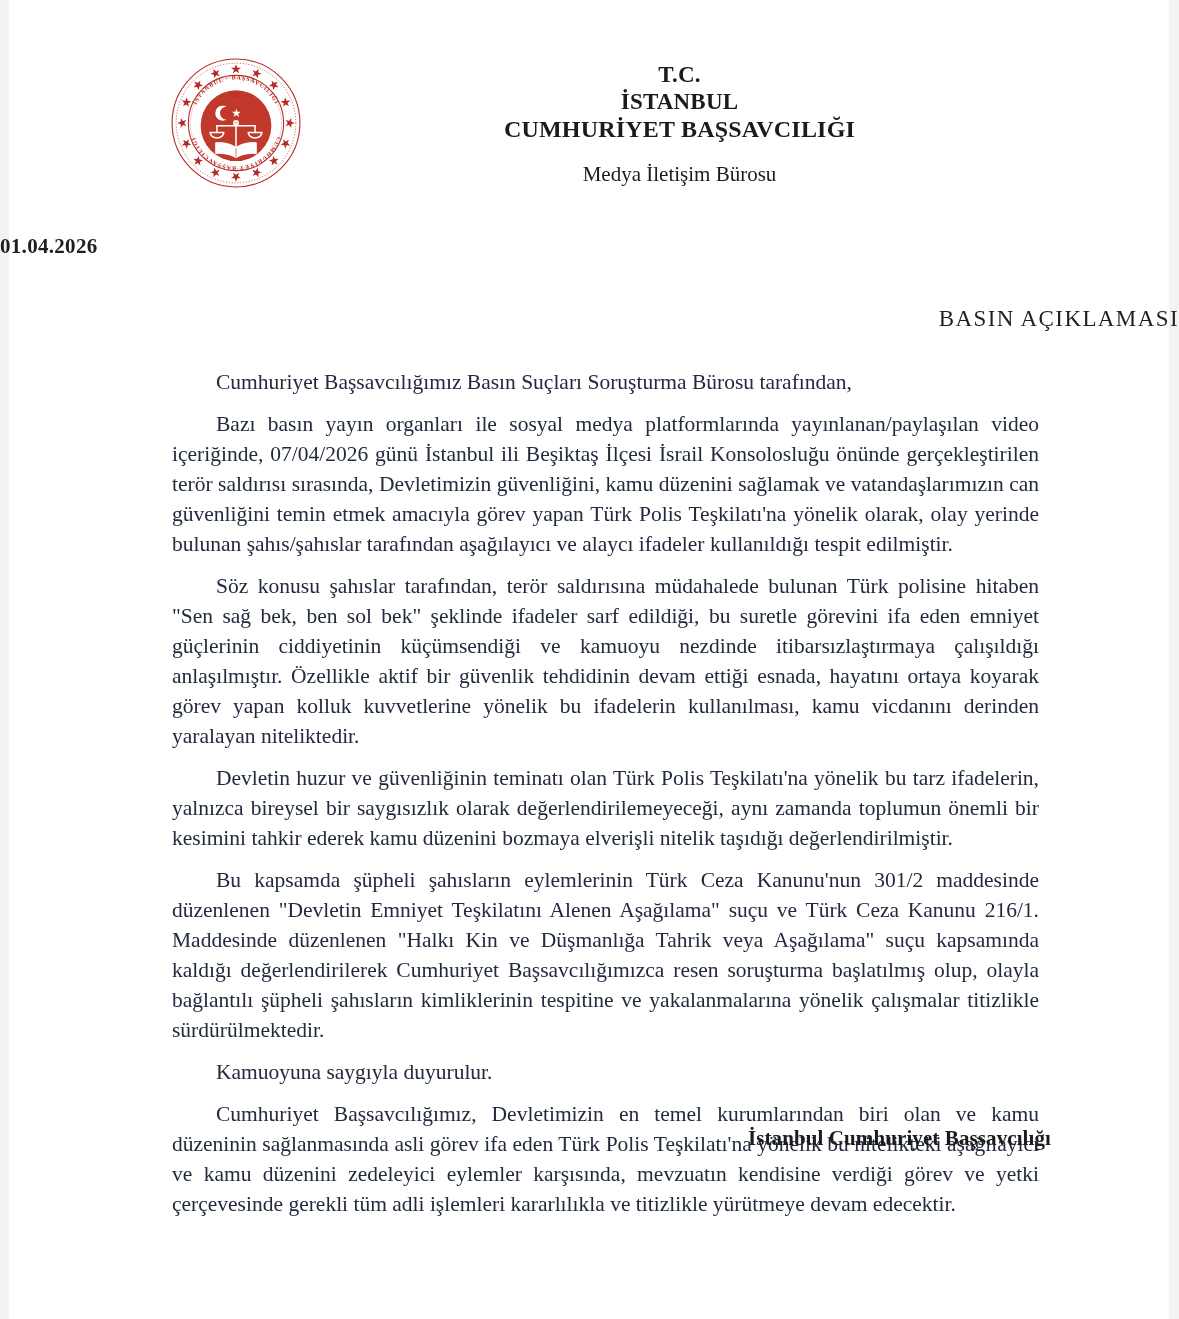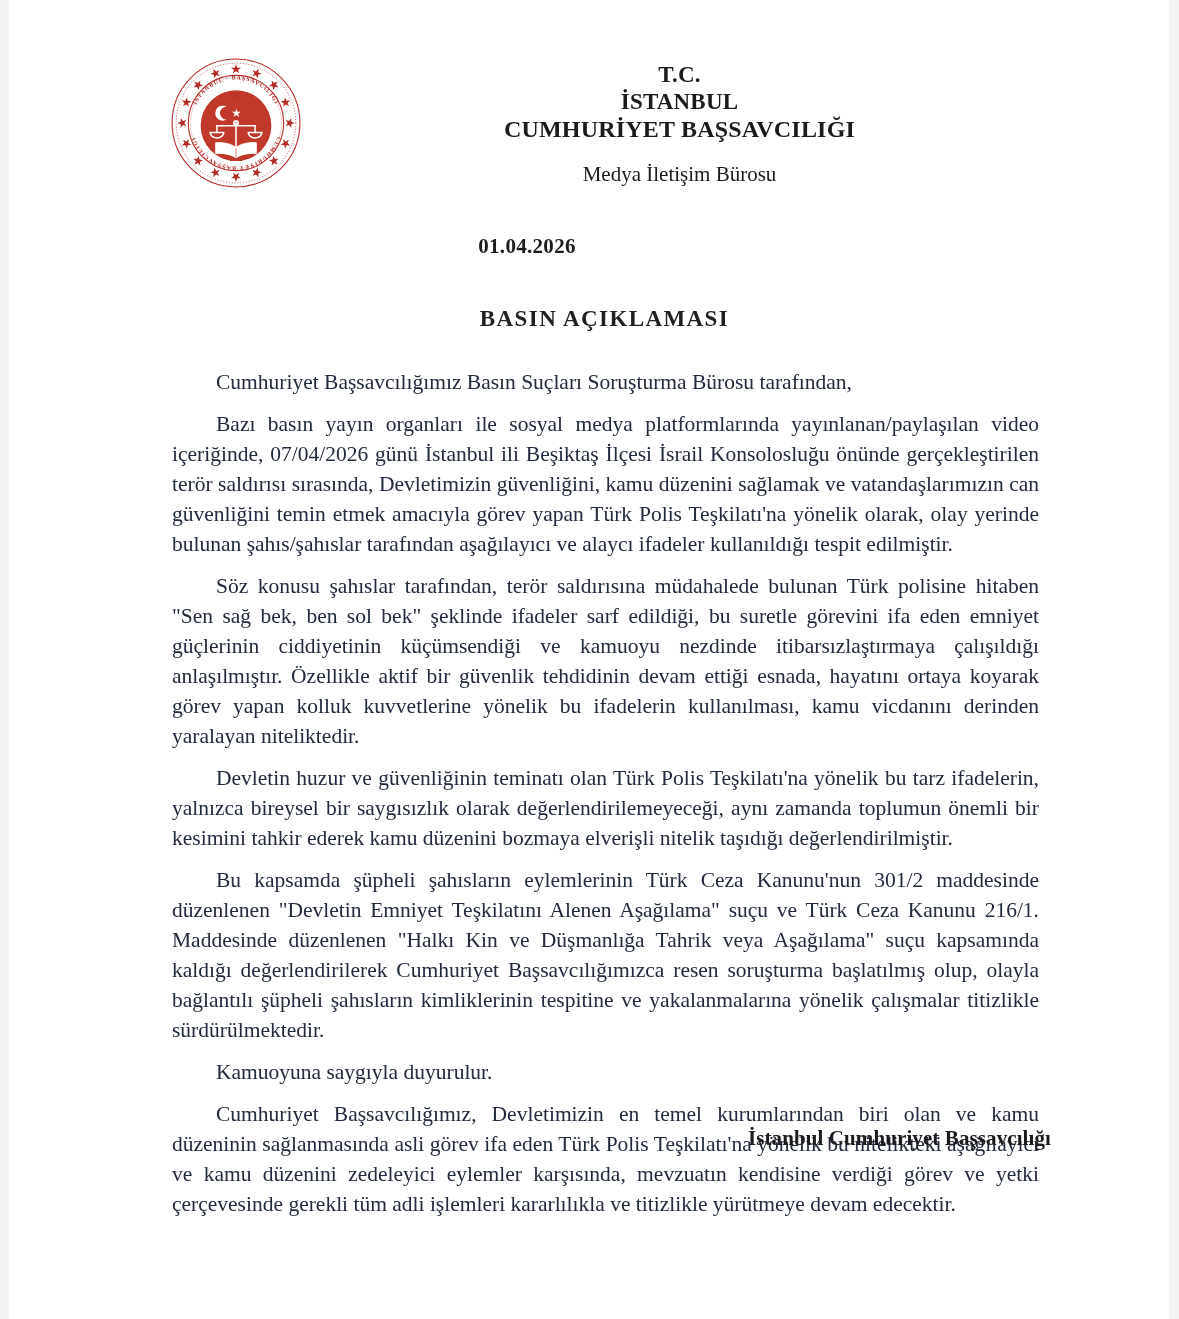--- a/index.html
+++ b/index.html
@@ -87,7 +87,7 @@
   
   .date-row {
     margin: 24px 125px 0 0;
-    text-align: center;
+    text-align: left;
   }
   .date-value {
     font-size: 21px;

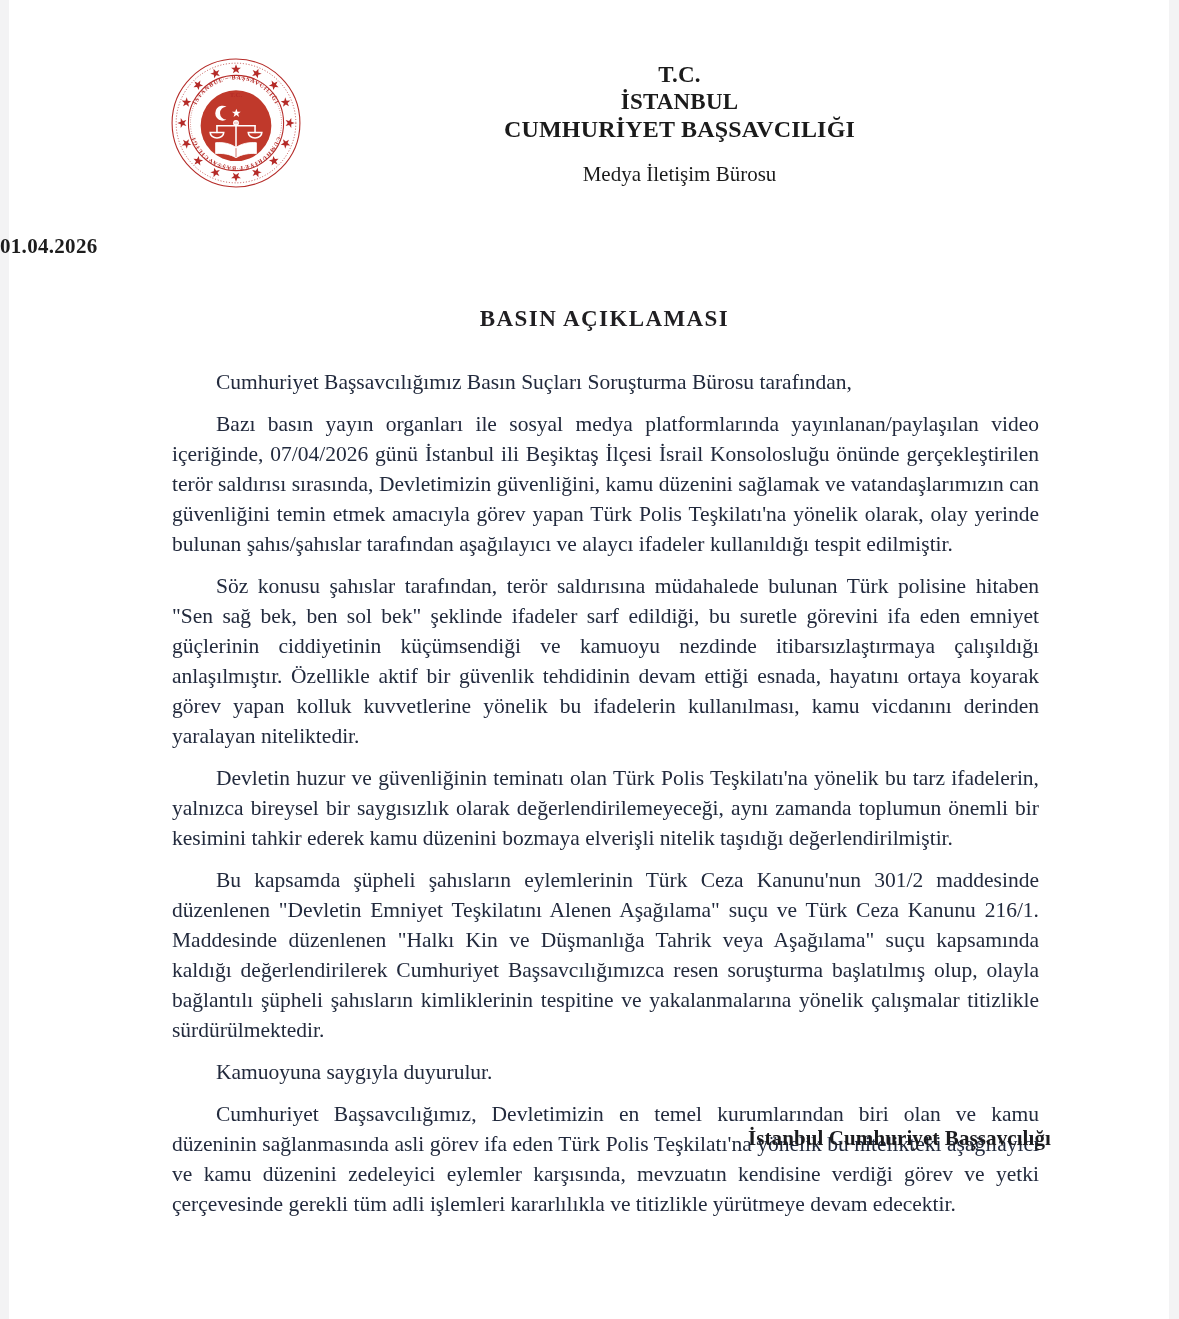--- a/index.html
+++ b/index.html
@@ -99,9 +99,9 @@
   
   .doc-title {
     margin-top: 47px;
-    text-align: center;
+    text-align: right;
     font-size: 23px;
-    font-weight: bold;
+    font-weight: normal;
     letter-spacing: 1.4px;
     color: #201f22;
     padding-left: 30px;

